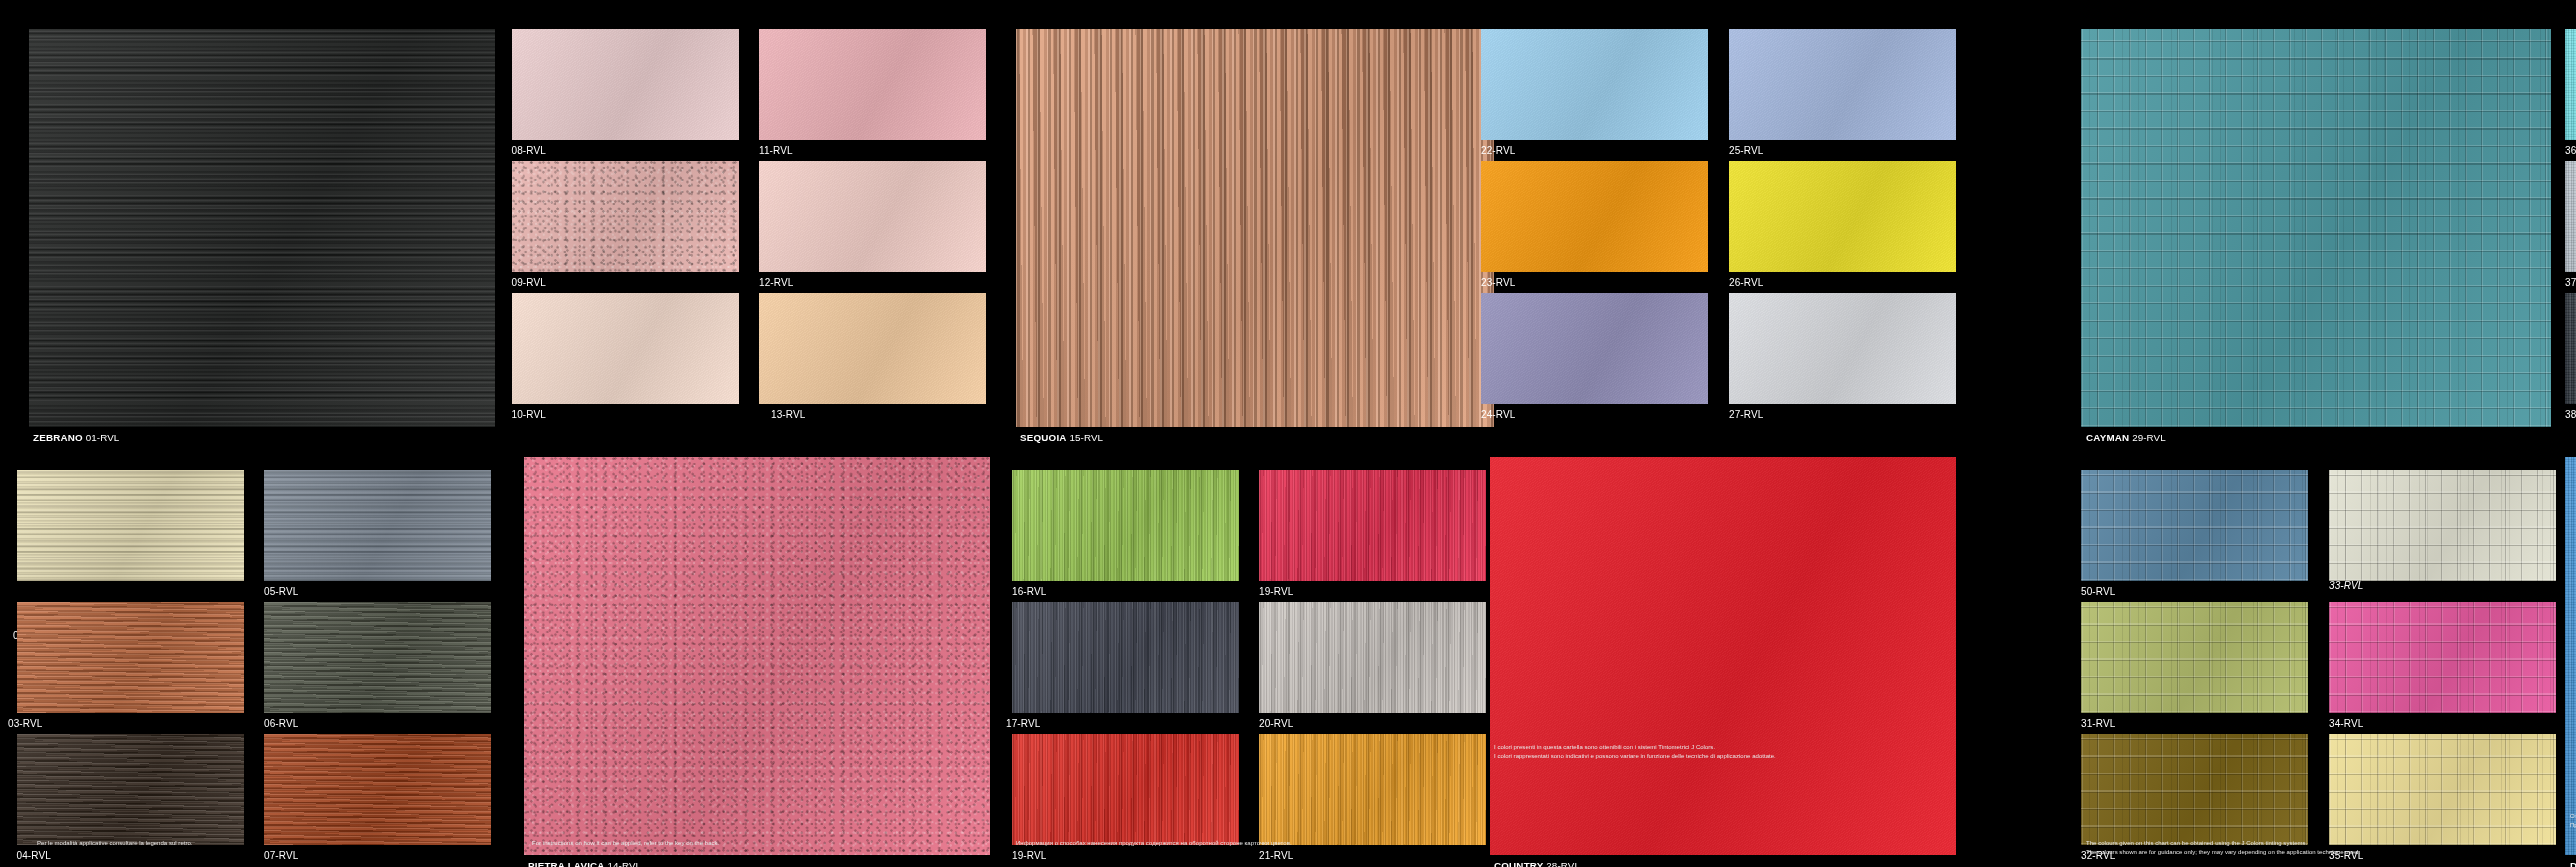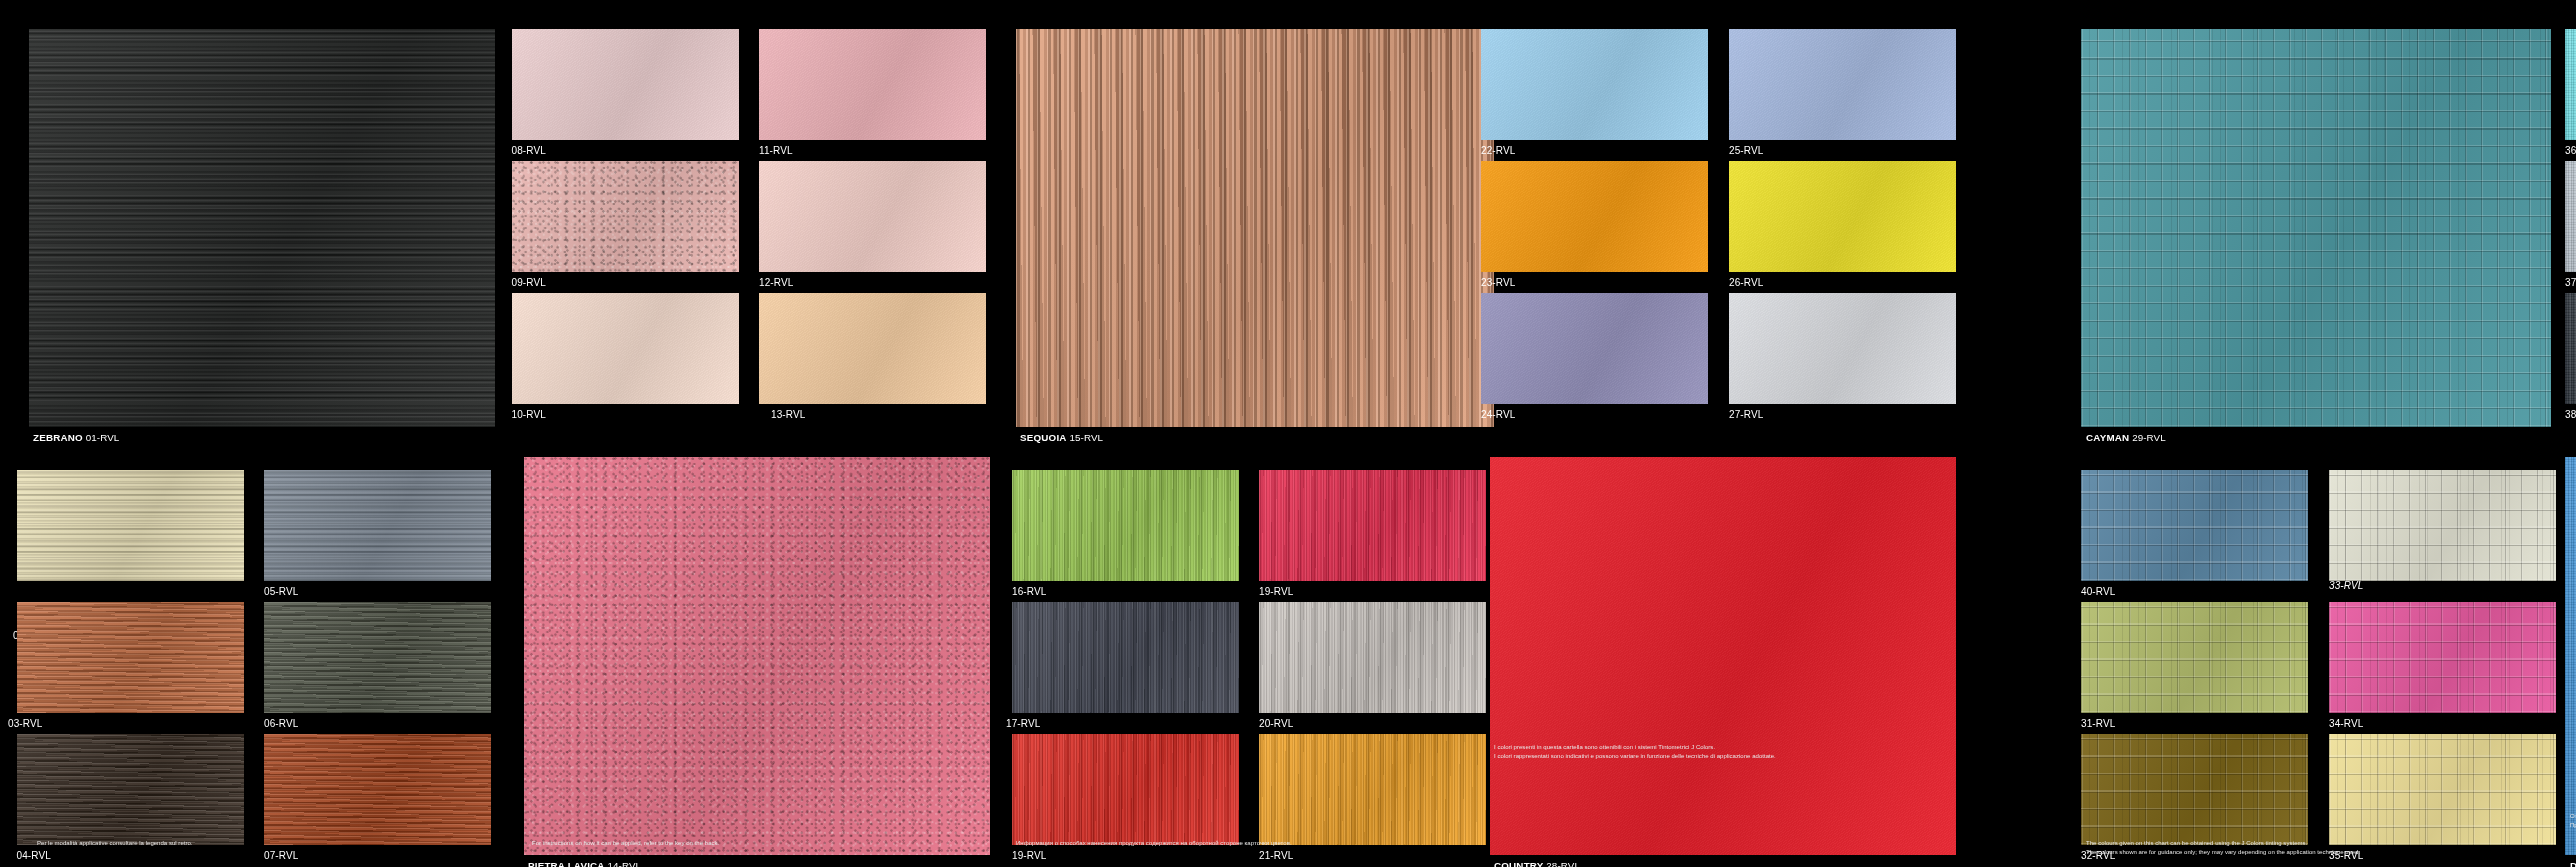--- a/index.html
+++ b/index.html
@@ -326,7 +326,7 @@
         <div class="tex t-croc"></div>
         <div class="shade"></div>
       </div>
-      <div class="lab" style="left: 82px; top: 587px;">40-RVL</div>
+      <div class="lab" style="left: 82px; top: 587px;">50-RVL</div>
       <div class="sw" style="left: 330px; top: 470px; width: 227px; height: 111px;">
         <div class="fill" style="background: rgb(227, 227, 211);"></div>
         <div class="tex t-croc"></div>

